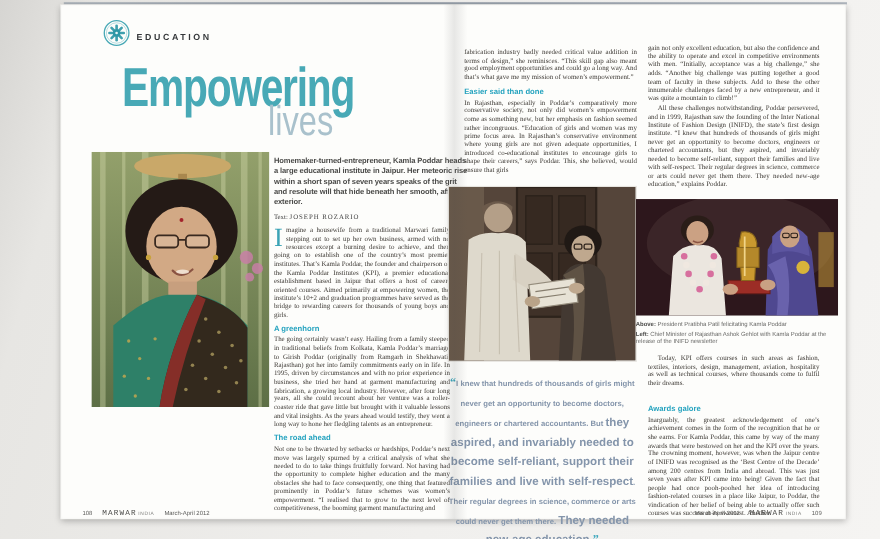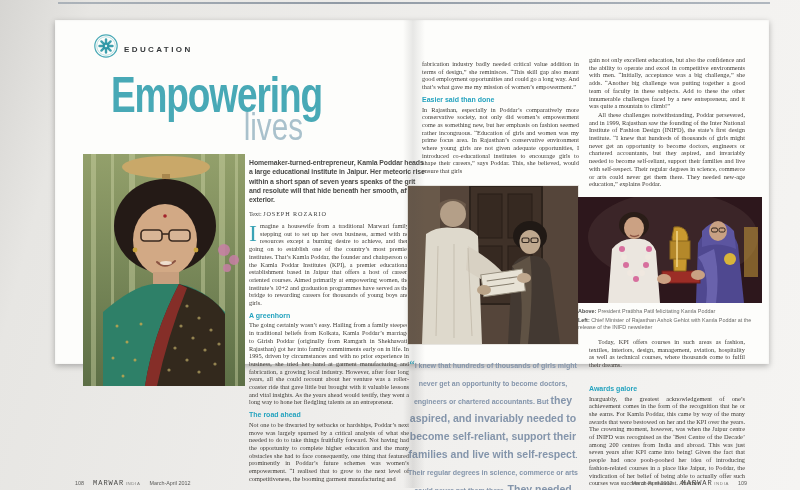--- a/index.html
+++ b/index.html
@@ -13,7 +13,7 @@
   .scan-top-line{ position:absolute; left:58px; top:2px; width:712px; height:2px;
     background:linear-gradient(90deg,#8f9aa6,#5f6e80 40%,#8d98a5); opacity:.65; }
   .spread{
-    position:absolute; left:55px; top:20px; width:714px; height:344px;
+    position:absolute; left:55px; top:4px; width:714px; height:468px;
     background:#fdfdfb;
     box-shadow:0 2px 6px rgba(0,0,0,.28), inset 0 0 2px rgba(0,0,0,.08);
   }

